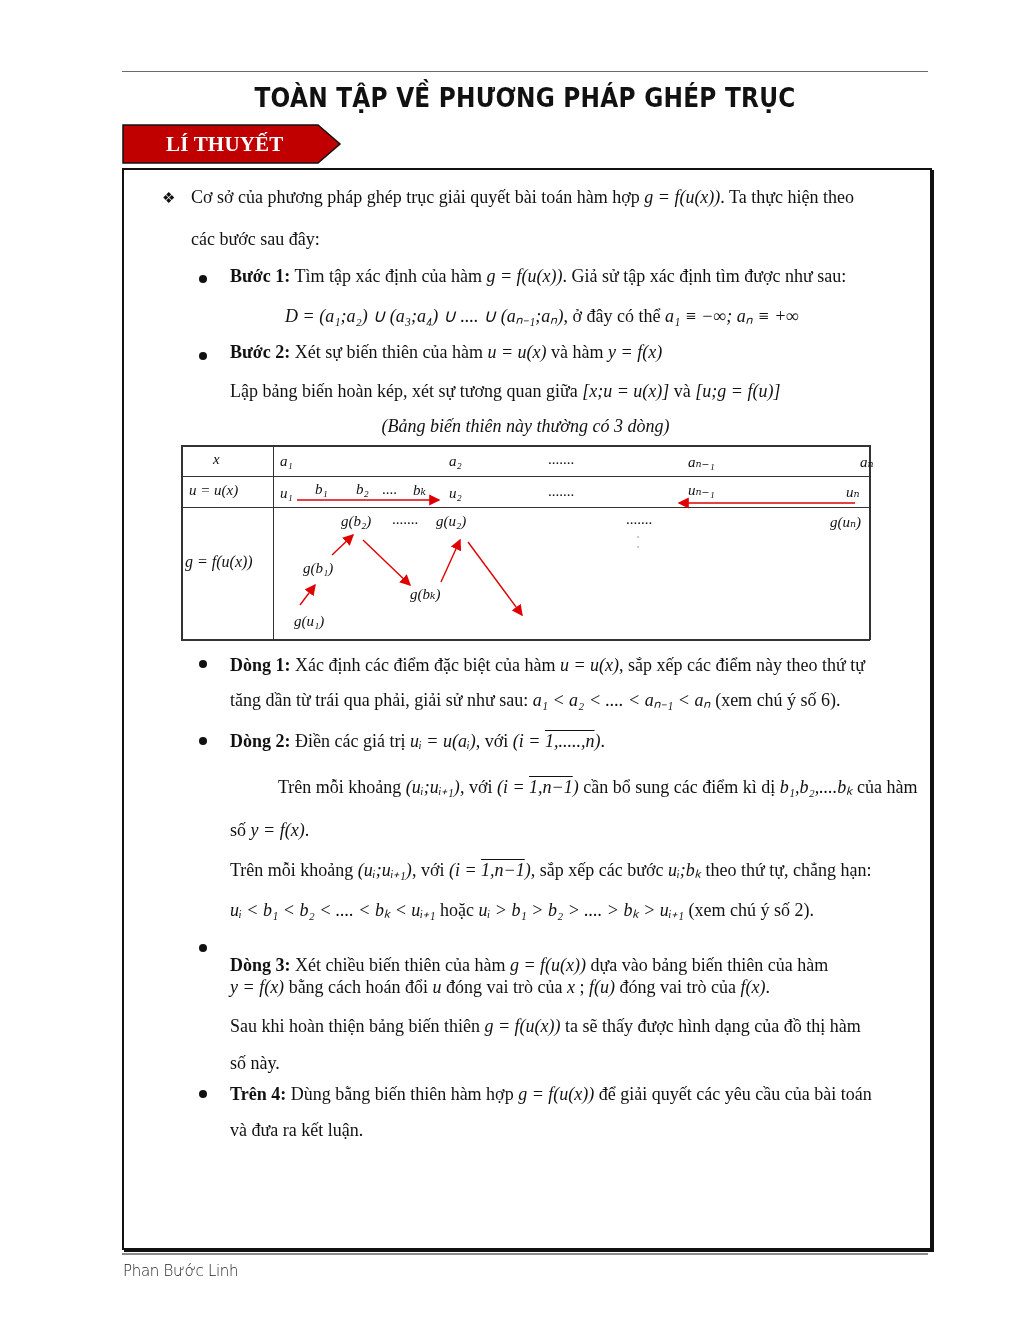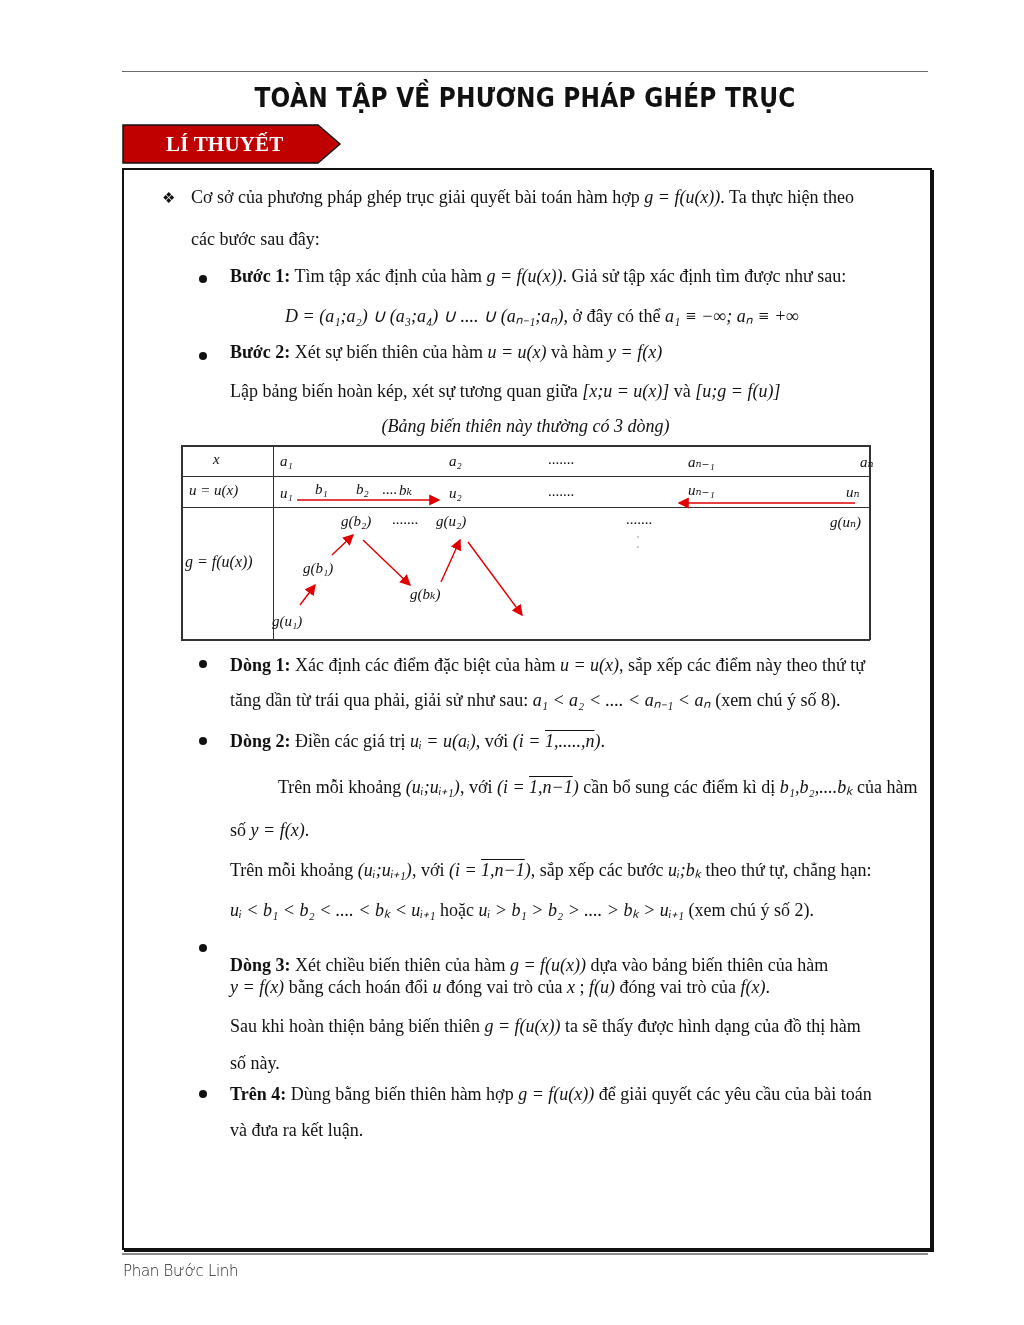--- a/index.html
+++ b/index.html
@@ -101,7 +101,7 @@
   <span class="cell" style="left:134px; top:36px;">b₁</span>
   <span class="cell" style="left:175px; top:36px;">b₂</span>
   <span class="cell" style="left:201px; top:36px; font-style:normal;">....</span>
-  <span class="cell" style="left:218px; top:36px;">bₖ</span>
+  <span class="cell" style="left:232px; top:36px;">bₖ</span>
   <span class="cell" style="left:268px; top:40px;">u₂</span>
   <span class="cell" style="left:367px; top:38px; font-style:normal;">.......</span>
   <span class="cell" style="left:507px; top:36px;">uₙ₋₁</span>

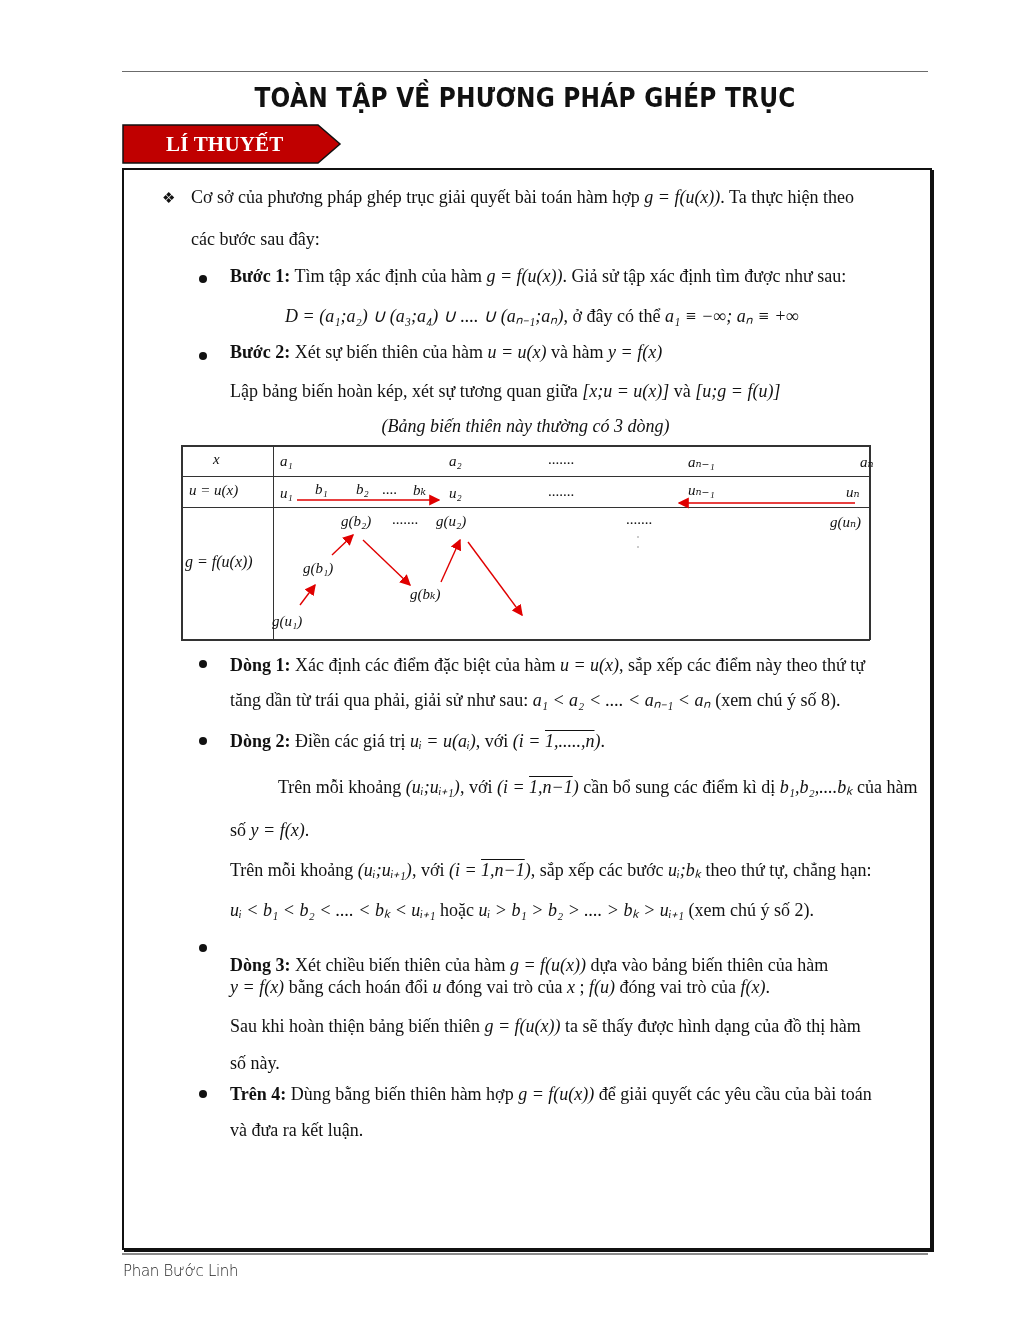--- a/index.html
+++ b/index.html
@@ -114,7 +114,7 @@
   <span class="cell" style="left:649px; top:68px;">g(uₙ)</span>
   <span class="cell" style="left:122px; top:115px;">g(b₁)</span>
   <span class="cell" style="left:229px; top:140px;">g(bₖ)</span>
-  <span class="cell" style="left:91px; top:168px;">g(u₁)</span>
+  <span class="cell" style="left:113px; top:168px;">g(u₁)</span>
 
   <svg class="arrows" width="689" height="195">
     <defs>

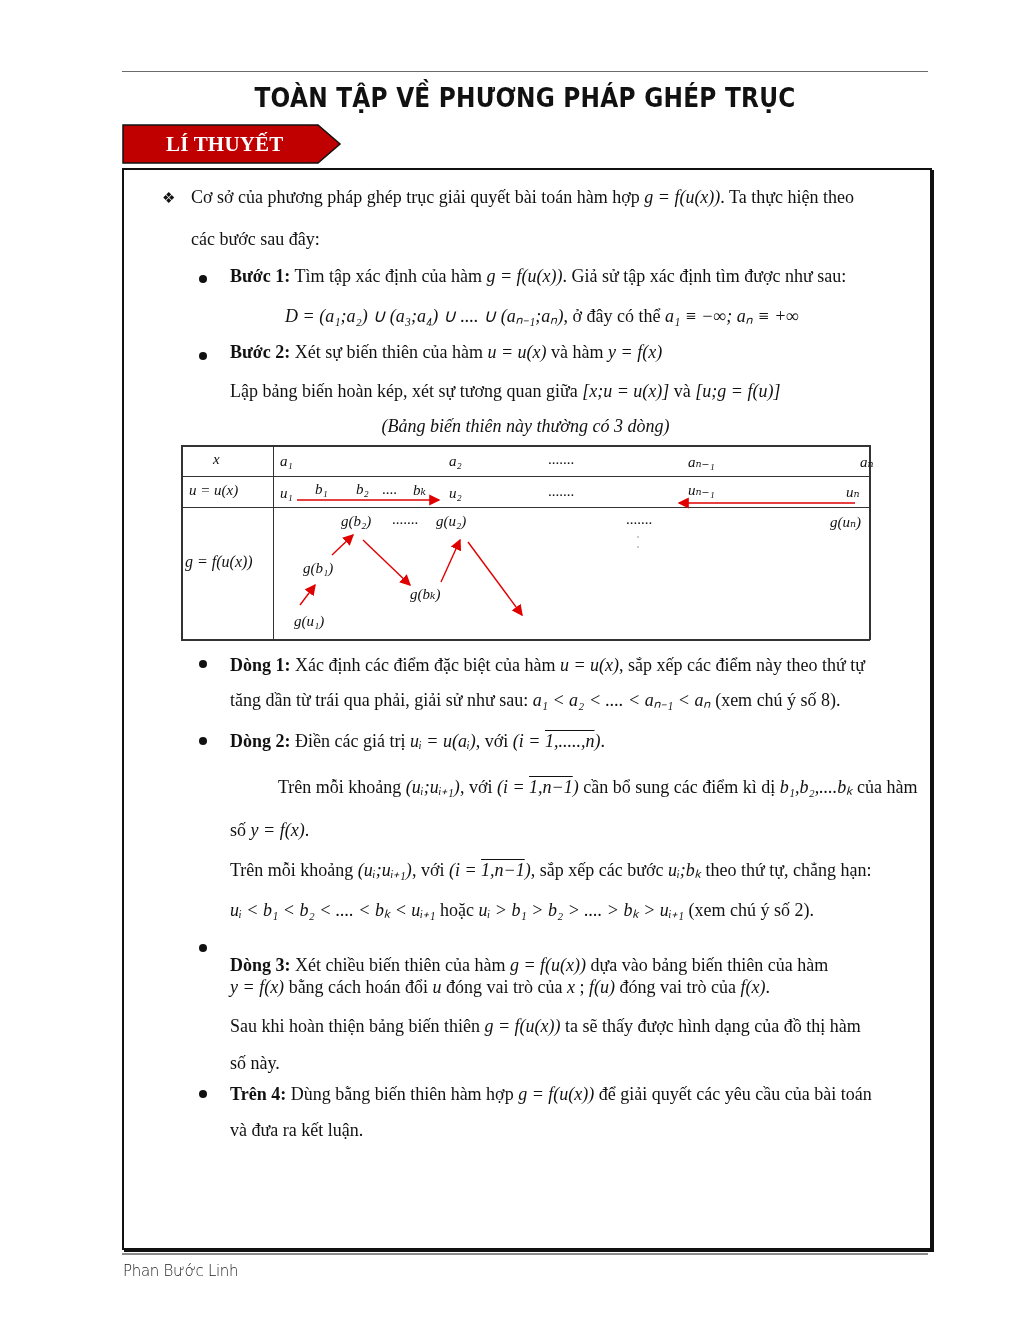--- a/index.html
+++ b/index.html
@@ -143,7 +143,7 @@
   <span class="b">Dòng 1:</span><span> Xác định các điểm đặc biệt của hàm </span><span class="m">u = u(x)</span><span>, sắp xếp các điểm này theo thứ tự</span>
 </div>
 <div class="line" style="left:230px; top:689px;">
-  <span>tăng dần từ trái qua phải, giải sử như sau: </span><span class="m">a₁ &lt; a₂ &lt; .... &lt; aₙ₋₁ &lt; aₙ</span><span> (xem chú ý số 8).</span>
+  <span>tăng dần từ trái qua phải, giải sử như sau: </span><span class="m">a₁ &lt; a₂ &lt; .... &lt; aₙ₋₁ &lt; aₙ</span><span> (xem chú ý số 6).</span>
 </div>
 
 <span class="bul" style="top:737px;"></span>

